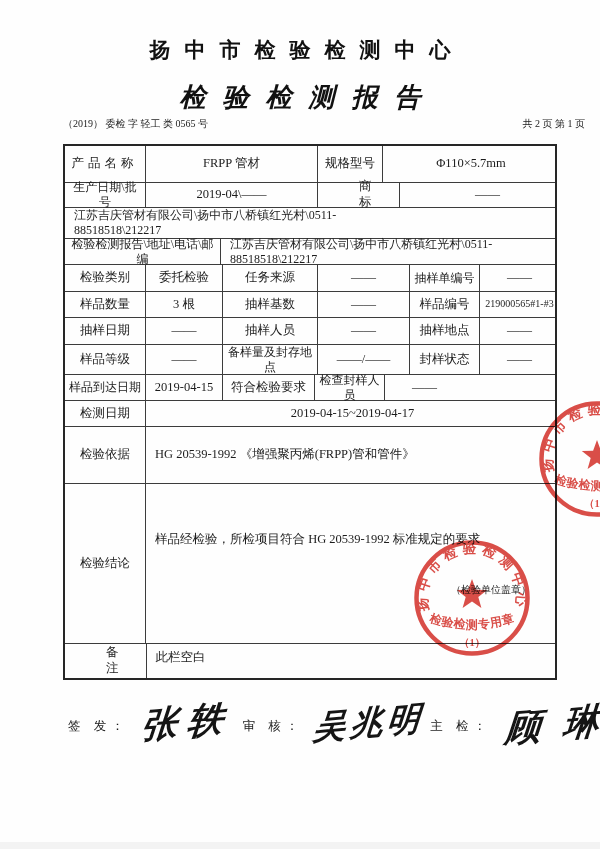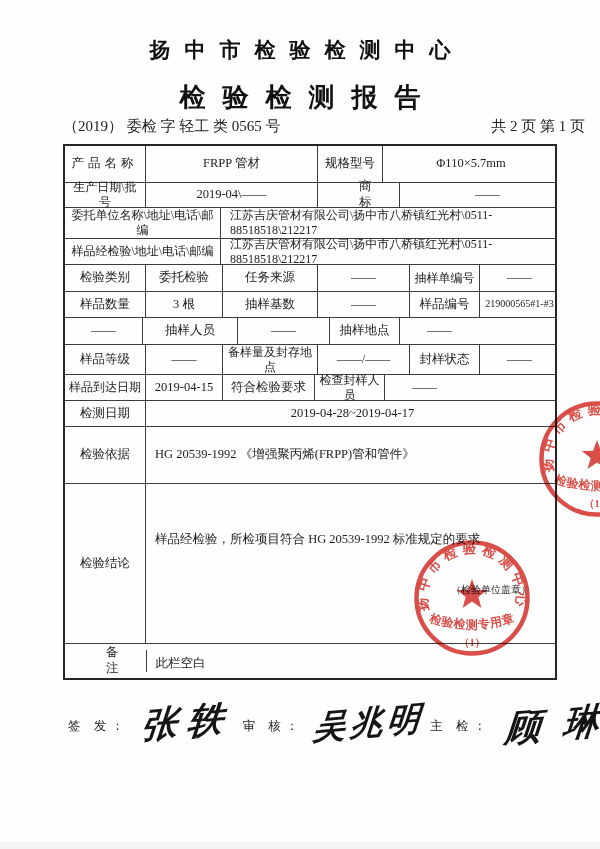--- a/index.html
+++ b/index.html
@@ -21,7 +21,7 @@
   .report-title {
     position:absolute; top:80px; left:0; width:100%;
     text-align:center; font-size:26px; font-weight:bold;
-    letter-spacing:17px; padding-left:17px; color:#111;
+    letter-spacing:17px; padding-left:17px; color:#111;font-style:italic;
   }
   .ref-line {
     position:absolute; top:117px; left:63px; width:522px;

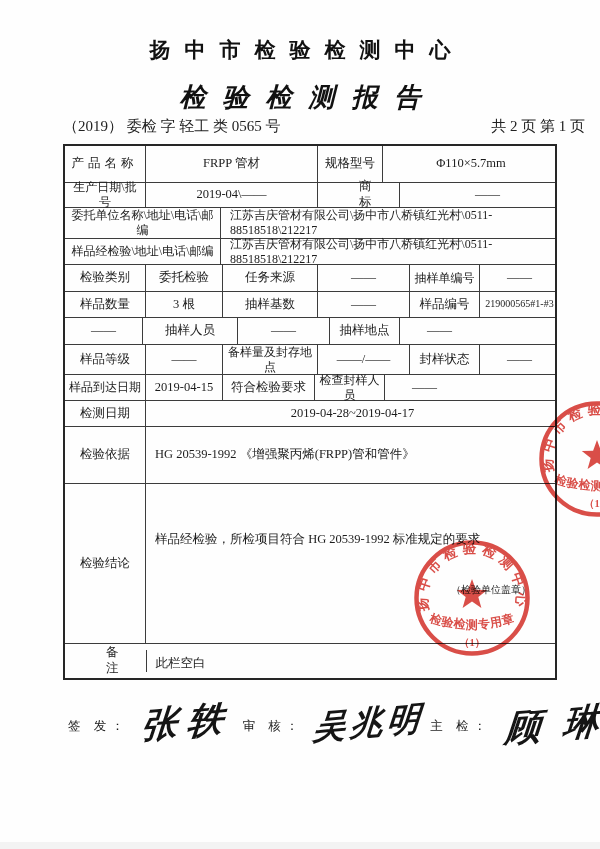--- a/index.html
+++ b/index.html
@@ -26,7 +26,7 @@
   .ref-line {
     position:absolute; top:117px; left:63px; width:522px;
     display:flex; justify-content:space-between;
-    font-size:15px; color:#222;
+    font-size:10px; color:#222;
   }
   
   .tbl {

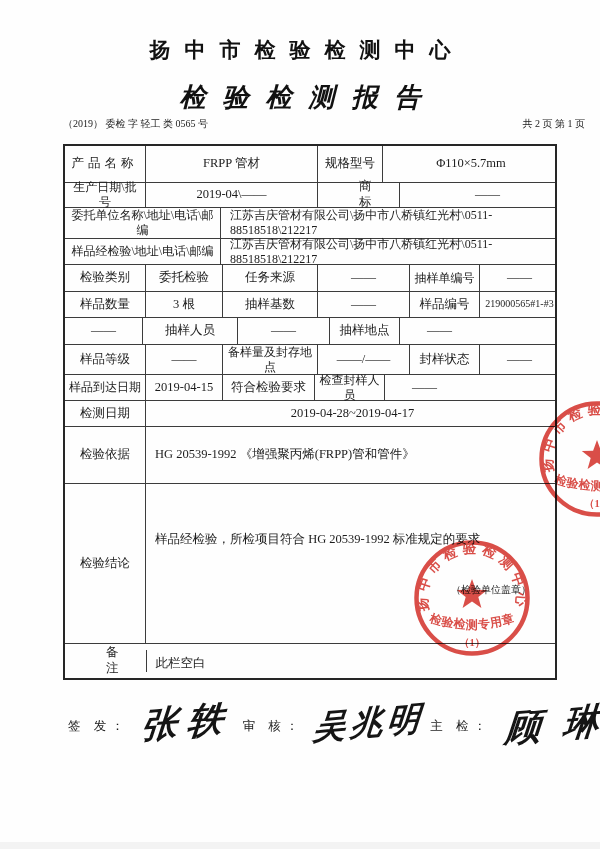--- a/index.html
+++ b/index.html
@@ -115,7 +115,6 @@
     </div>
 
     <div class="row h31">
-      <div class="cell w155 small">委托单位名称\地址\电话\邮编</div>
       <div class="cell w339 left small">江苏吉庆管材有限公司\扬中市八桥镇红光村\0511-88518518\212217</div>
     </div>
 

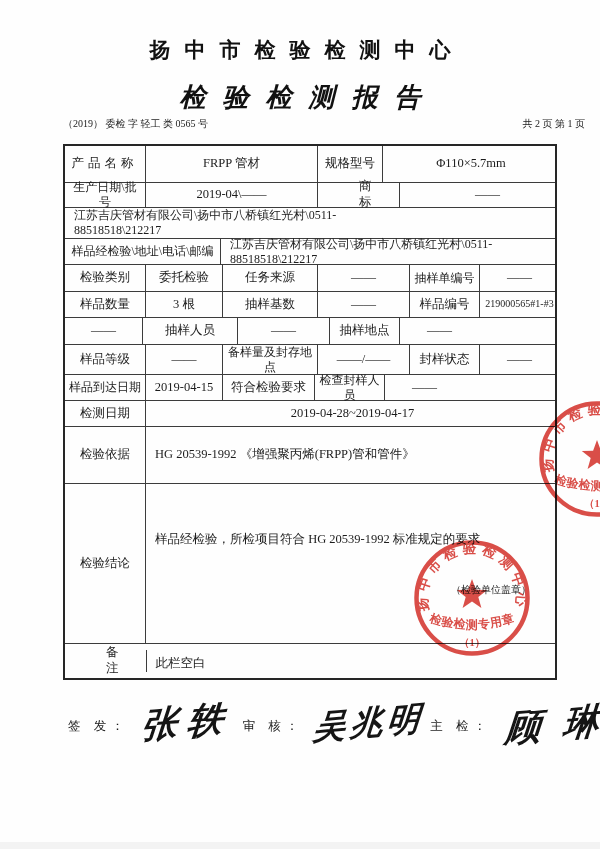--- a/index.html
+++ b/index.html
@@ -119,7 +119,7 @@
     </div>
 
     <div class="row h26">
-      <div class="cell w155 small">样品经检验\地址\电话\邮编</div>
+      <div class="cell w155 small">检验检测报告\地址\电话\邮编</div>
       <div class="cell w339 left small">江苏吉庆管材有限公司\扬中市八桥镇红光村\0511-88518518\212217</div>
     </div>
 

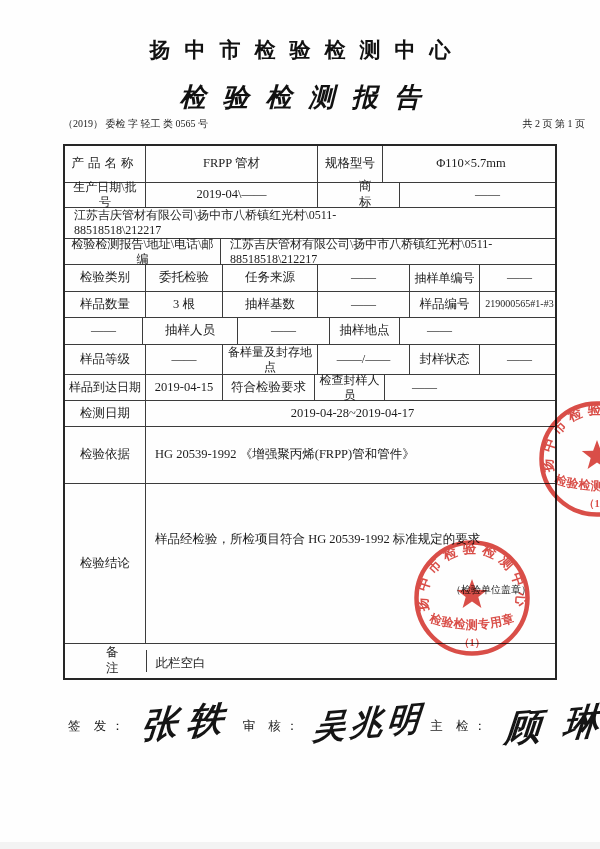--- a/index.html
+++ b/index.html
@@ -142,6 +142,7 @@
     </div>
 
     <div class="row h27">
+      <div class="cell w80">抽样日期</div>
       <div class="cell w77">——</div>
       <div class="cell w95">抽样人员</div>
       <div class="cell w92">——</div>

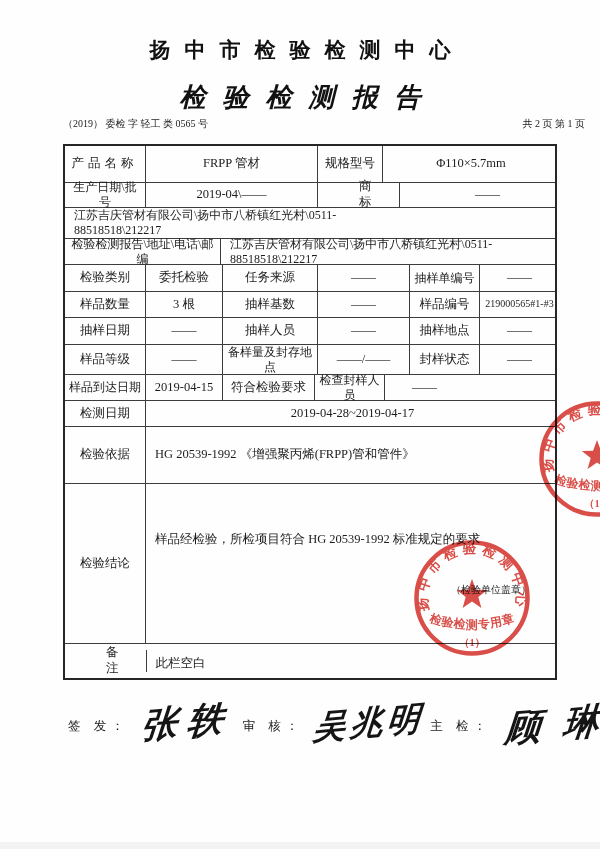--- a/index.html
+++ b/index.html
@@ -169,7 +169,7 @@
 
     <div class="row h26">
       <div class="cell w80">检测日期</div>
-      <div class="cell w414">2019-04-28~2019-04-17</div>
+      <div class="cell w414">2019-04-15~2019-04-17</div>
     </div>
 
     <div class="row h57">

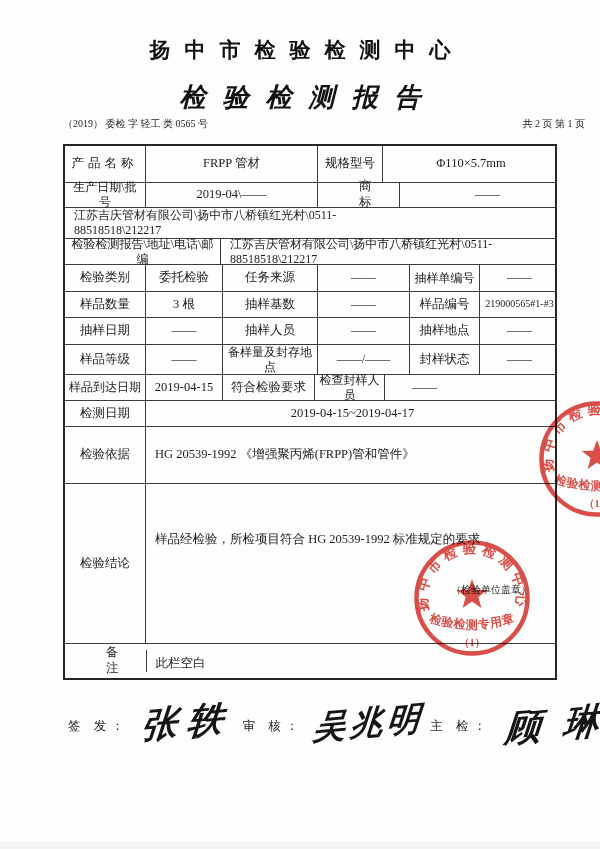--- a/index.html
+++ b/index.html
@@ -53,7 +53,7 @@
   
   .h36{height:36px;} .h25{height:25px;} .h31{height:31px;} .h26{height:26px;}
   .h27{height:27px;} .h30{height:30px;} .h57{height:57px;} .h160{height:160px;}
-  .h35{height:35px;align-items:center;}
+  .h35{height:35px;}
   
   .conclusion-cell {
     position:relative; display:block; text-align:left;

